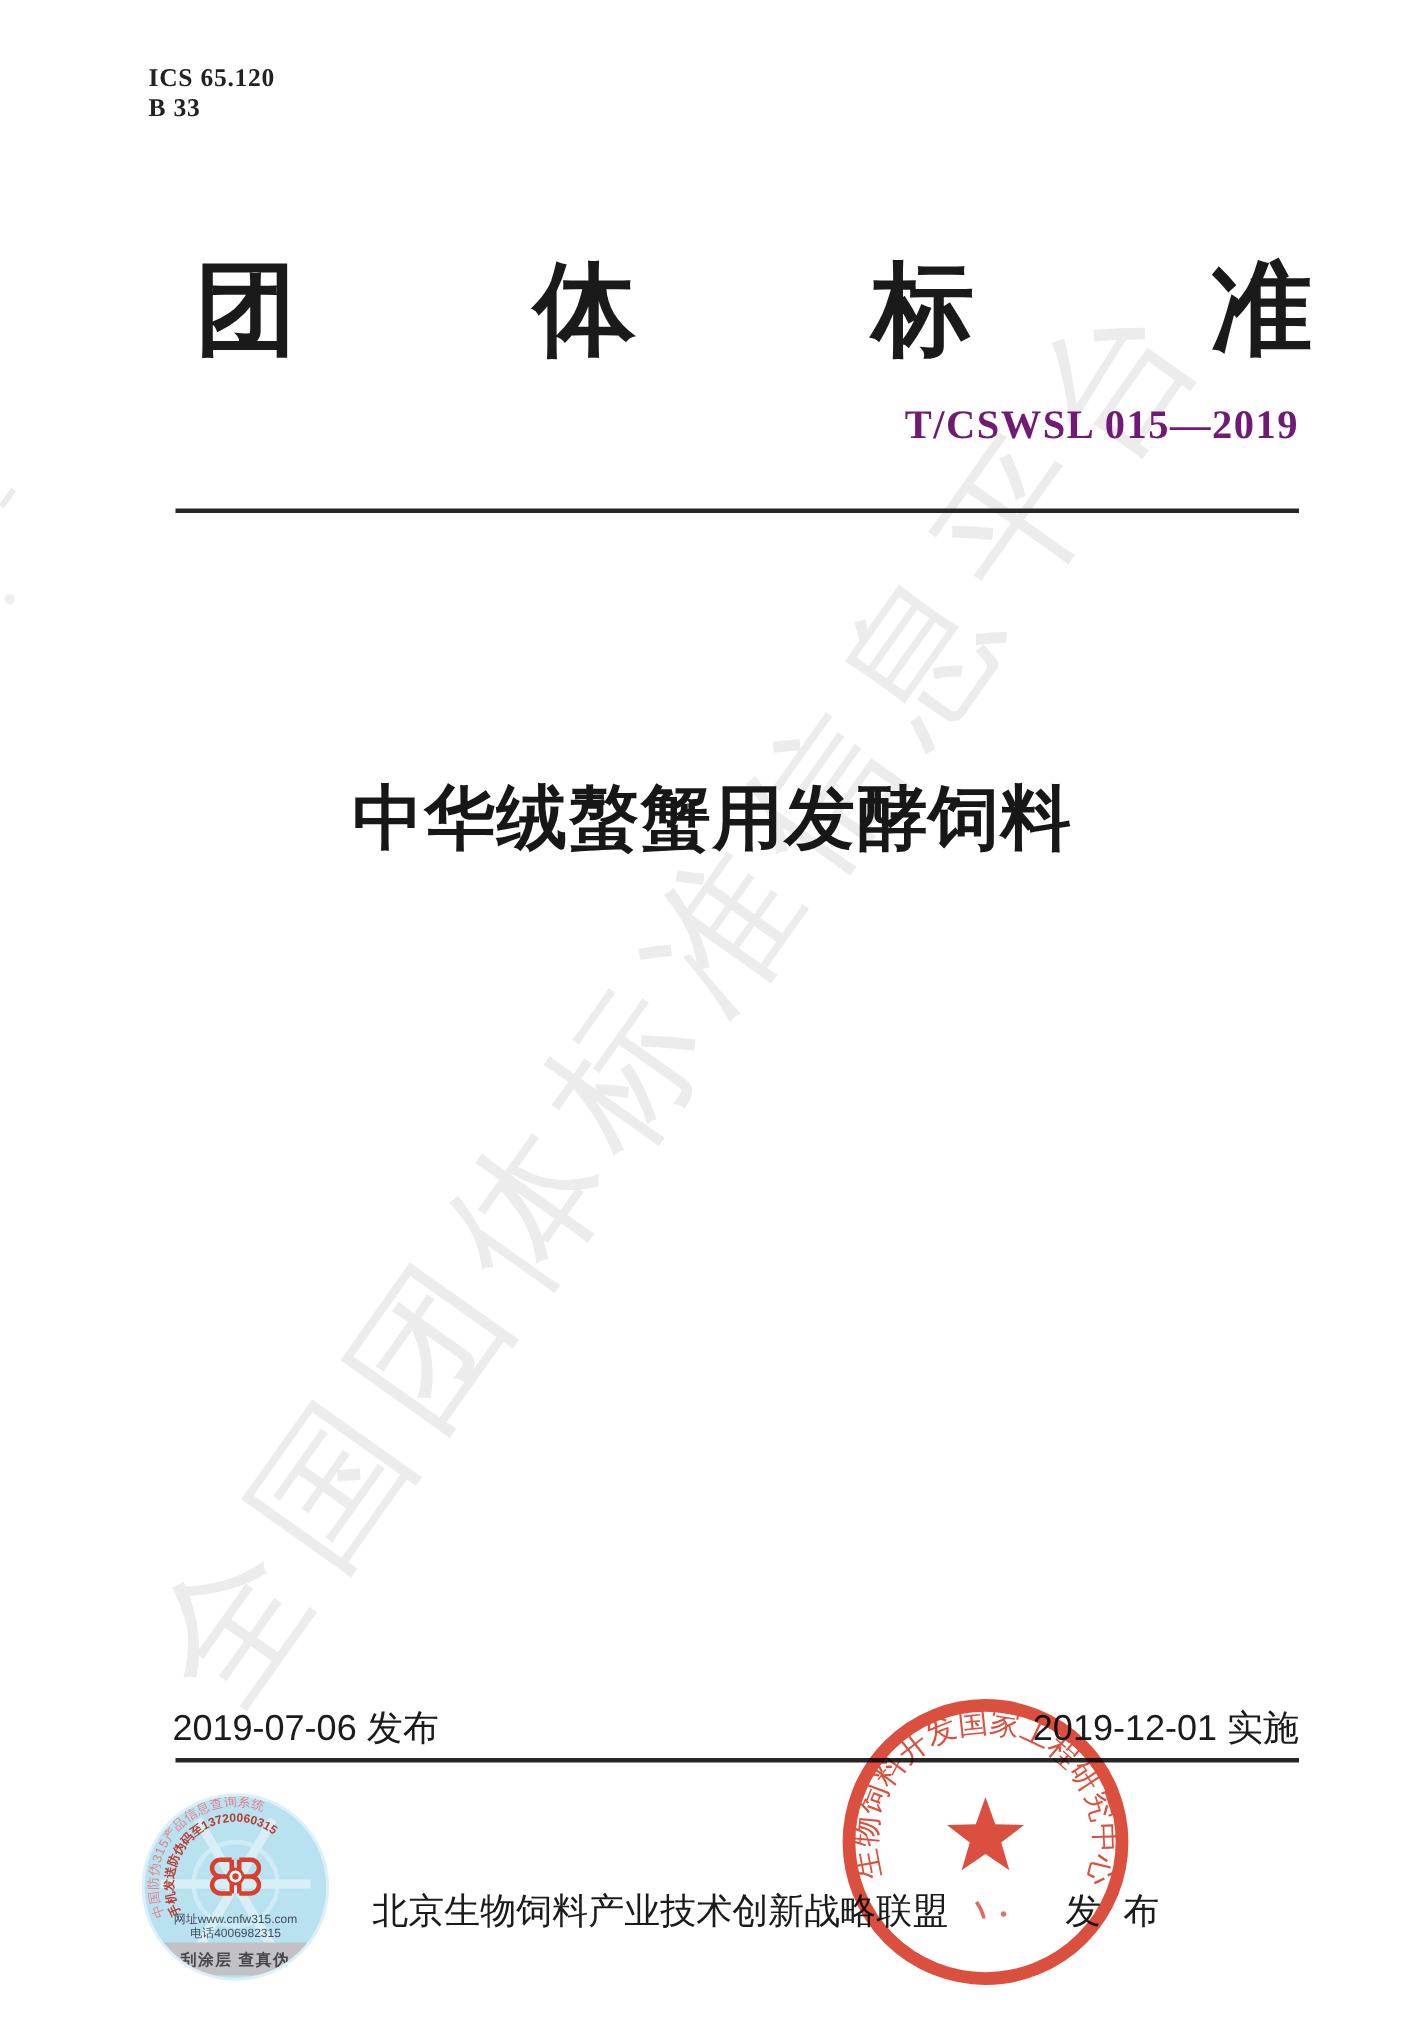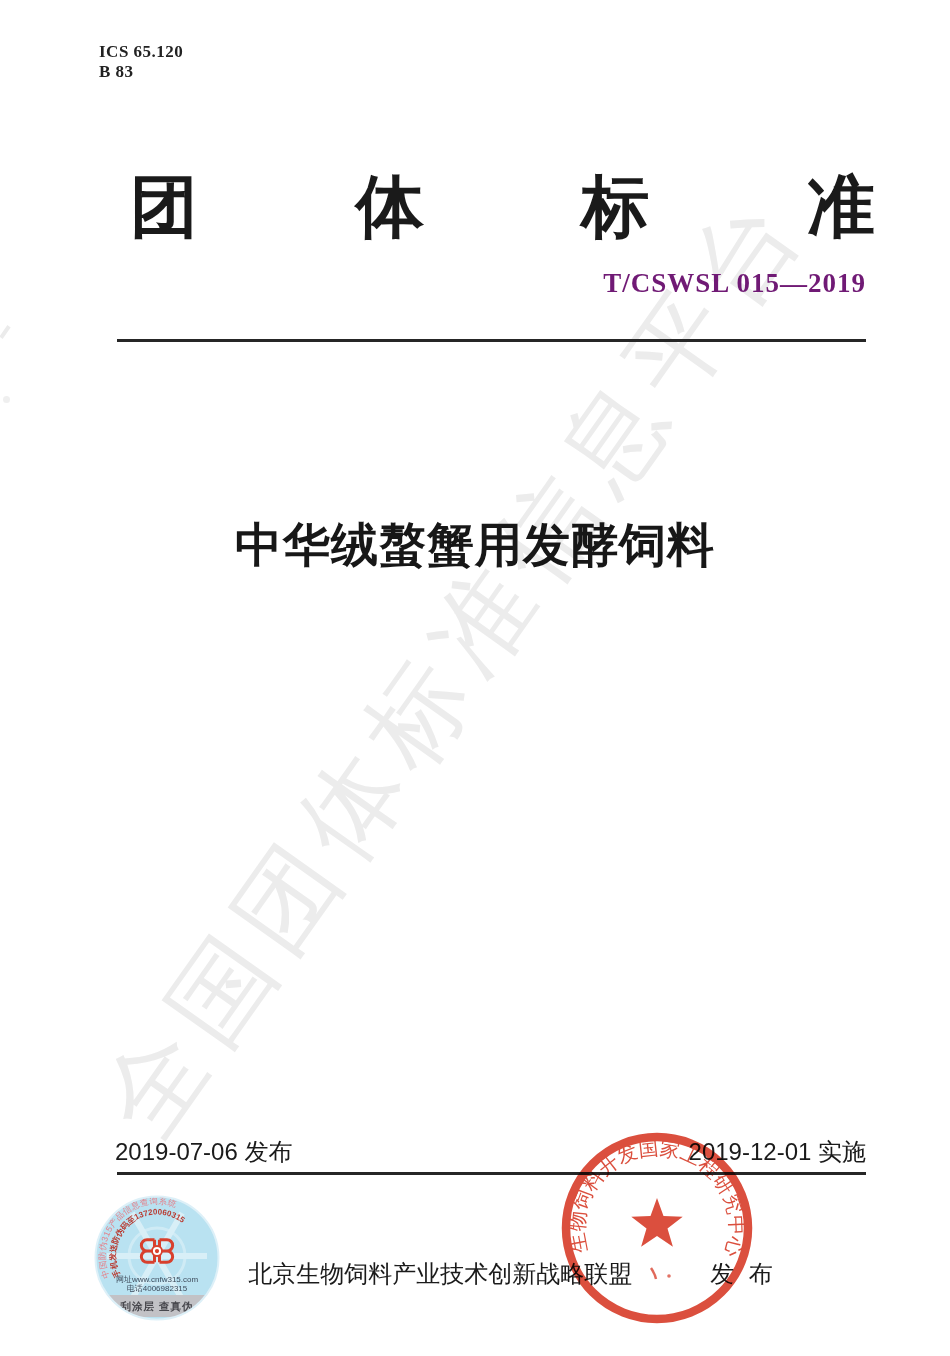--- a/index.html
+++ b/index.html
@@ -125,7 +125,7 @@
 
   <div class="ics-block">
     <div>ICS 65.120</div>
-    <div>B 83</div>
+    <div>B 33</div>
   </div>
 
   <div class="masthead">

